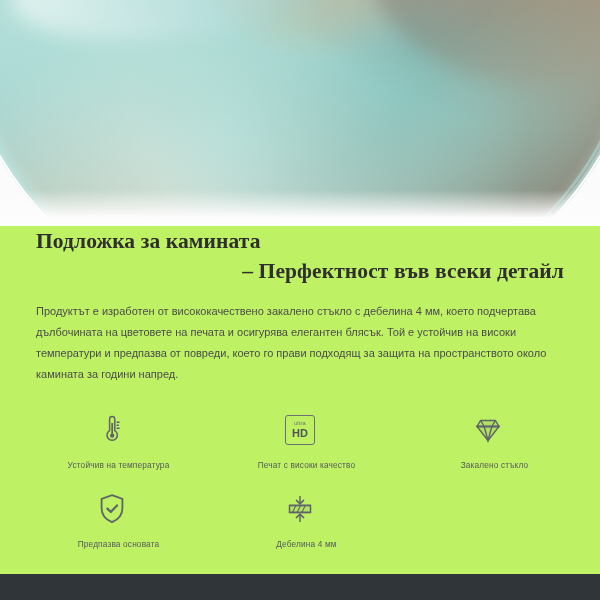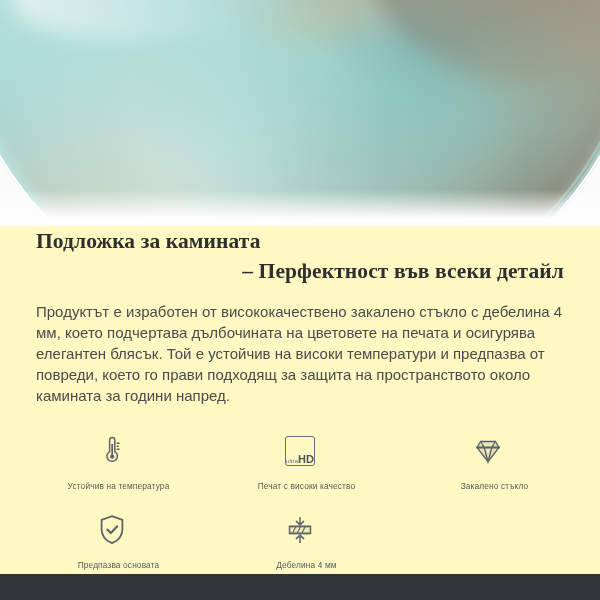--- a/index.html
+++ b/index.html
@@ -12,7 +12,7 @@
   .page {
     position: relative;
     width: 600px; height: 600px;
-    background: #fef9c3;
+    background: #bef264;
   }
 
   

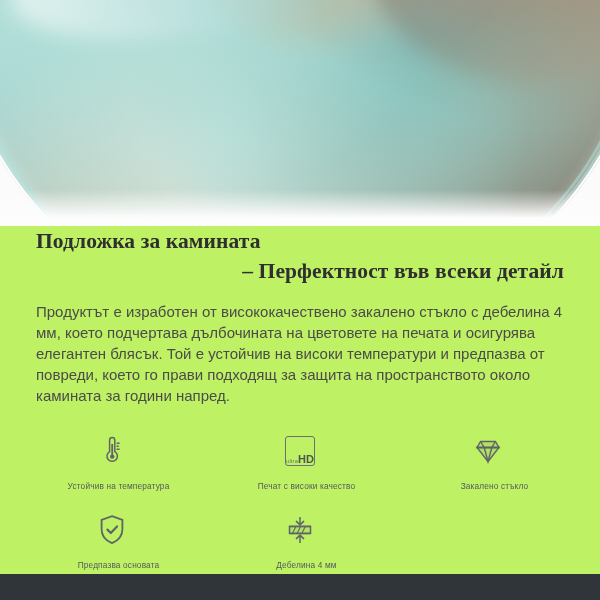--- a/index.html
+++ b/index.html
@@ -97,7 +97,7 @@
   .headline .l2 { display: block; text-align: right; }
   .body-copy {
     margin: 15px 36px 0 36px;
-    font-size: 15px;
+    font-size: 11px;
     line-height: 21px;
     color: #4b4b4b;
     max-width: 532px;

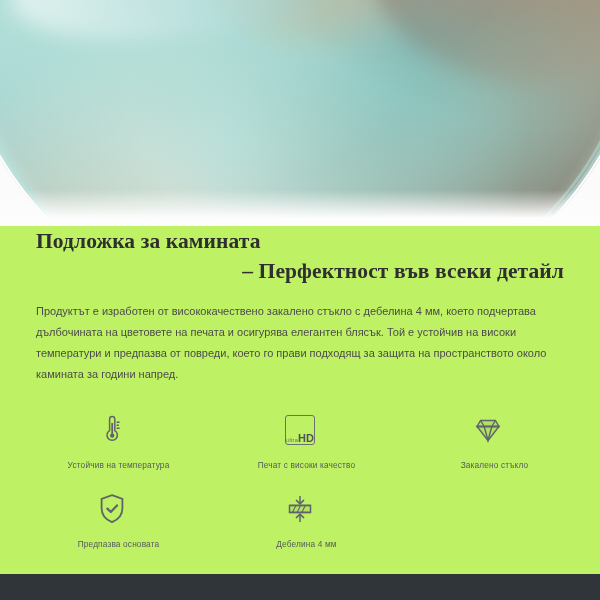--- a/index.html
+++ b/index.html
@@ -133,8 +133,8 @@
     width: 30px; height: 30px;
     border: 1.6px solid #6a7073;
     border-radius: 3px;
-    display: flex; flex-direction: row;
-    align-items: flex-end; justify-content: center;
+    display: flex; flex-direction: column;
+    align-items: center; justify-content: center;
     line-height: 1;
   }
   .ultrahd .u1 { font-size: 5.6px; letter-spacing: .2px; color: #6a7073; }

